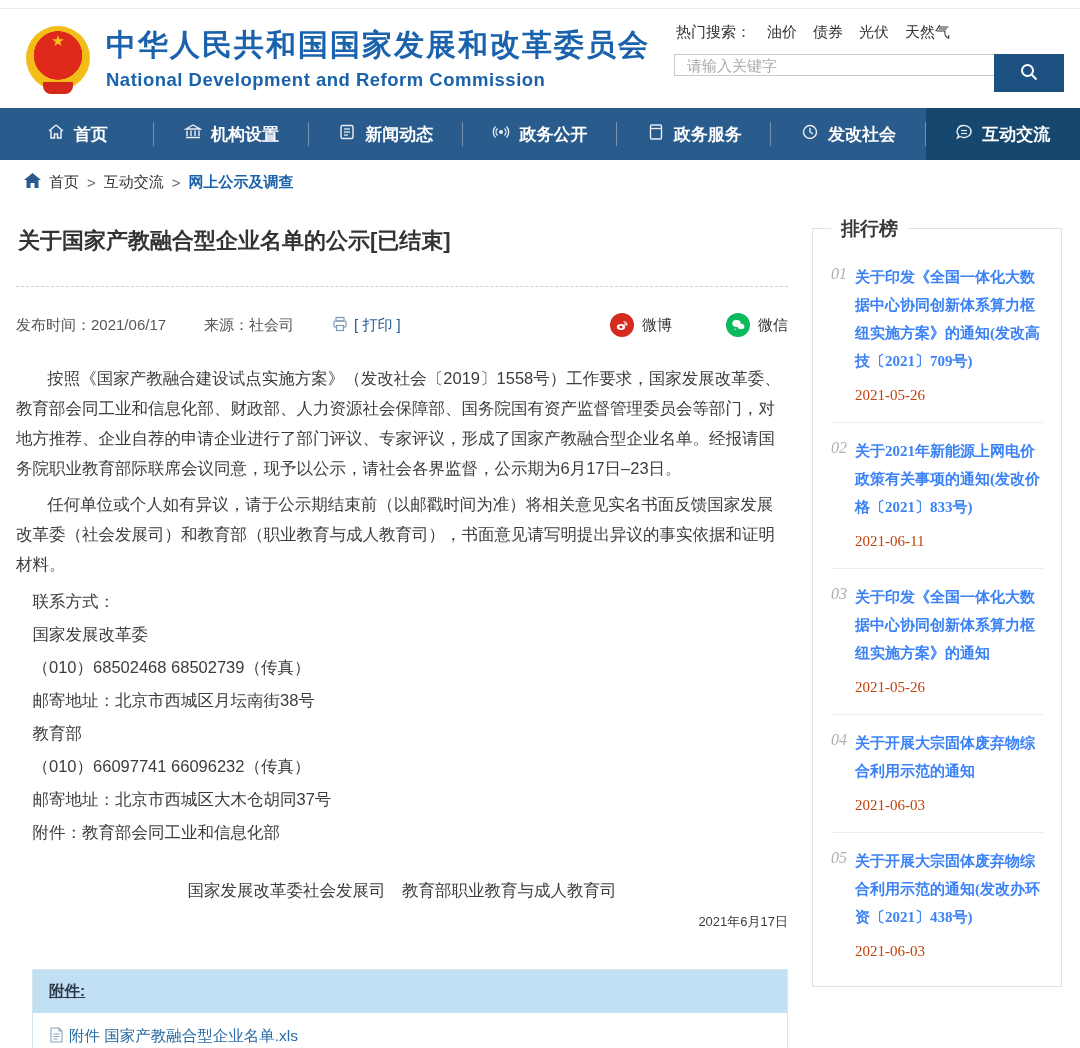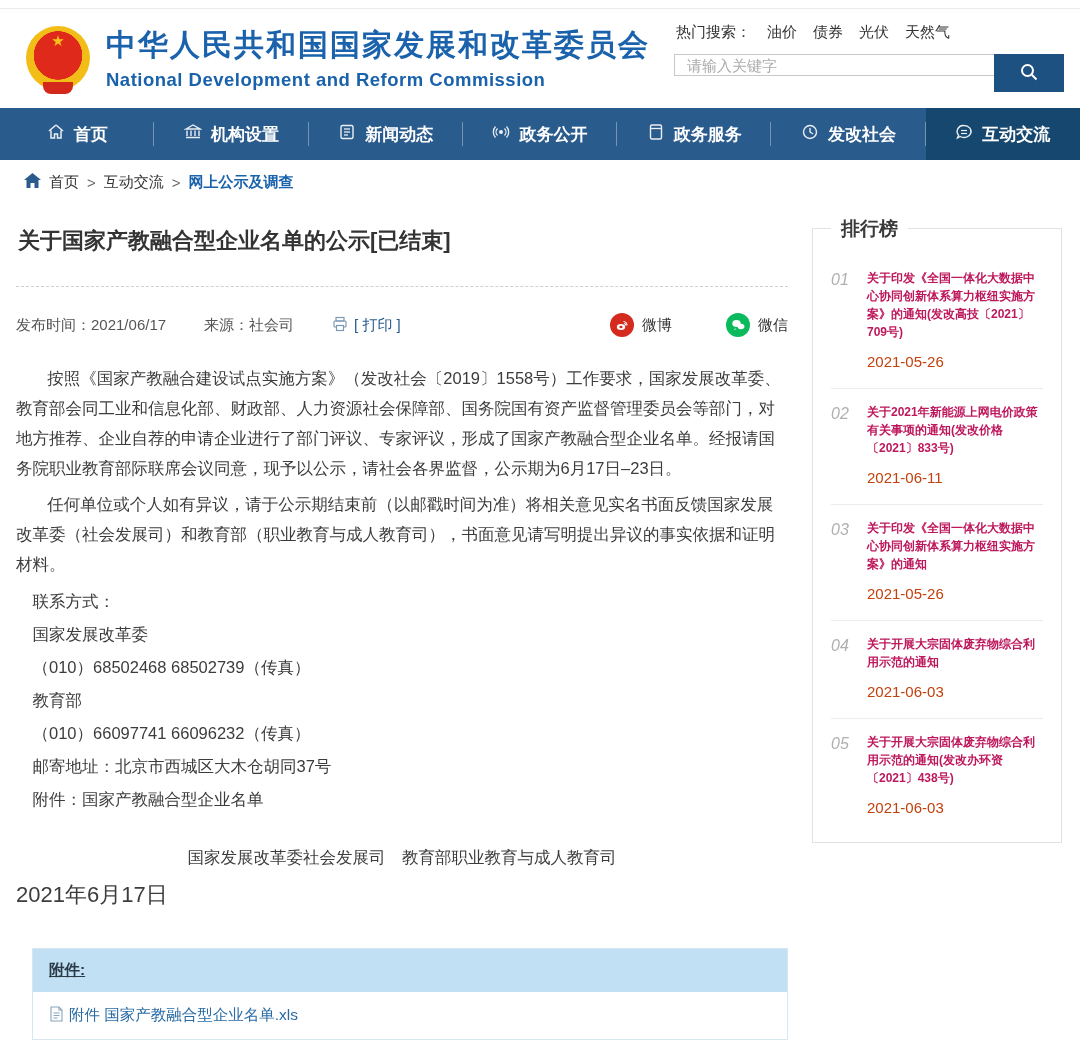--- a/index.html
+++ b/index.html
@@ -77,7 +77,7 @@
   .attach-body a { color:#2a6ba5; font-size:15.5px; text-decoration:none; }
 
   
-  .sidebar { border:1px solid #e2e2e2; position:relative; padding:26px 18px 8px 18px; }
+  .sidebar { border:1px solid #e2e2e2; position:relative; padding:20px 18px 8px 18px;font-family:Liberation Serif, serif; }
   .sidebar-title { position:absolute; top:-13px; left:18px; background:#fff; padding:0 10px;
             font-size:19px; font-weight:bold; color:#3a3a3a; }
   .rank-item { display:flex; gap:12px; padding:14px 0 18px; border-bottom:1px solid #ececec; }

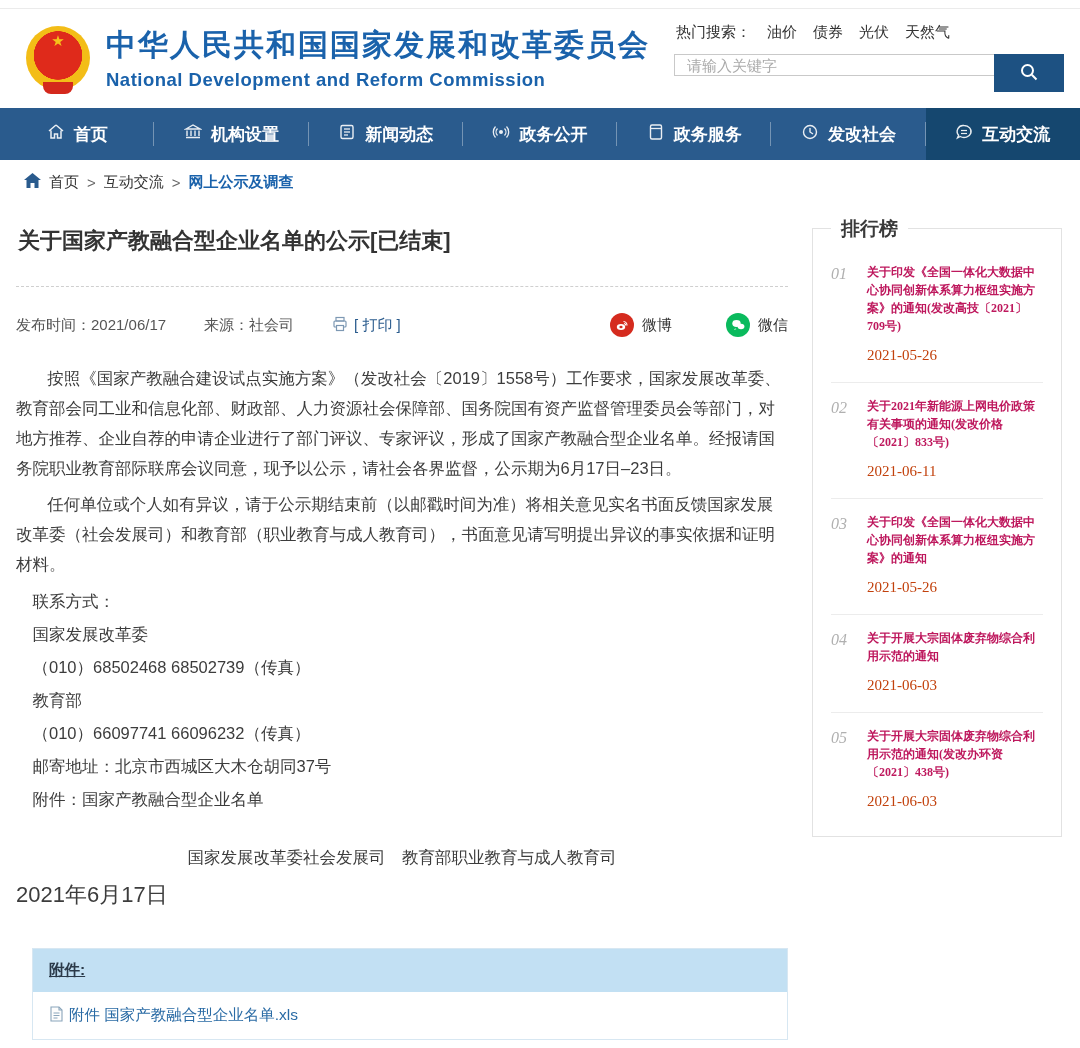--- a/index.html
+++ b/index.html
@@ -80,7 +80,7 @@
   .sidebar { border:1px solid #e2e2e2; position:relative; padding:20px 18px 8px 18px;font-family:Liberation Serif, serif; }
   .sidebar-title { position:absolute; top:-13px; left:18px; background:#fff; padding:0 10px;
             font-size:19px; font-weight:bold; color:#3a3a3a; }
-  .rank-item { display:flex; gap:12px; padding:14px 0 18px; border-bottom:1px solid #ececec; }
+  .rank-item { display:flex; padding:14px 0 18px; border-bottom:1px solid #ececec; }
   .rank-item:last-child { border-bottom:none; }
   .rank-num { font-style:italic; color:#b0b0b0; font-size:16px; padding-top:2px; flex:0 0 24px; }
   .rank-body { flex:1; }

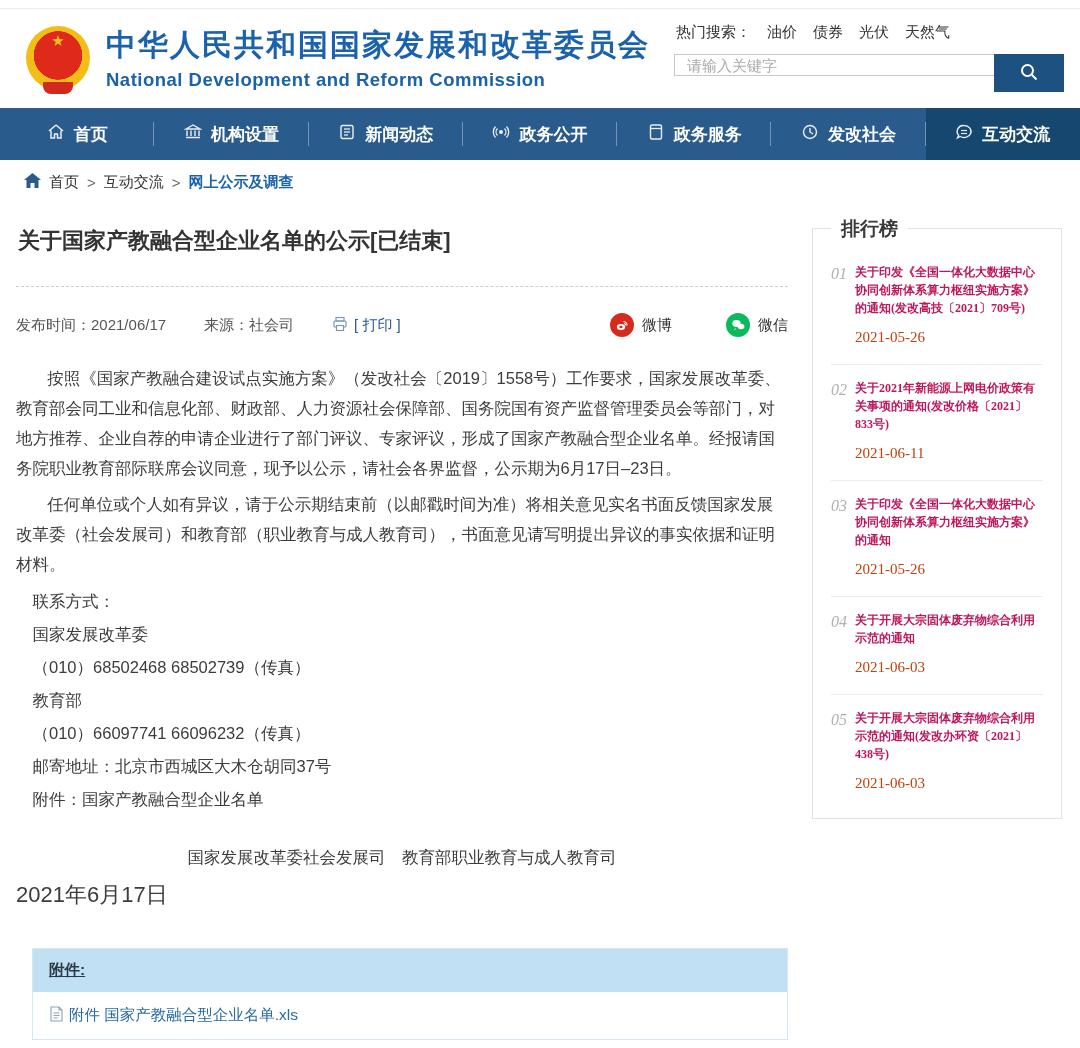--- a/index.html
+++ b/index.html
@@ -84,7 +84,7 @@
   .rank-item:last-child { border-bottom:none; }
   .rank-num { font-style:italic; color:#b0b0b0; font-size:16px; padding-top:2px; flex:0 0 24px; }
   .rank-body { flex:1; }
-  .rank-title { font-size:12px; font-weight:bold; color:#be185d; line-height:18px; cursor:pointer; }
+  .rank-title { font-size:15px; font-weight:bold; color:#3b82f6; line-height:28px; cursor:pointer; }
   .rank-date { color:#c2410c; font-size:15px; margin-top:12px; }
 </style>
 </head>

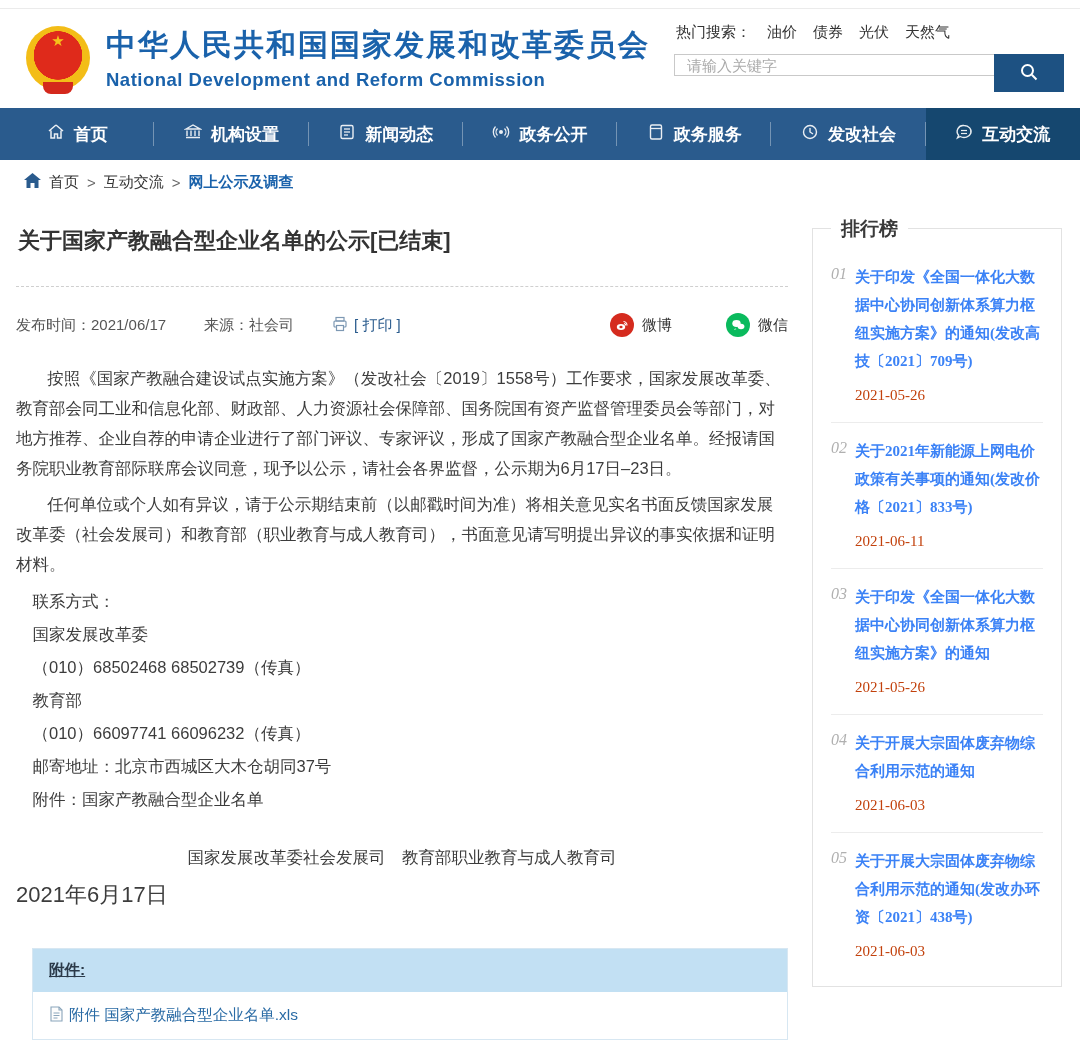--- a/index.html
+++ b/index.html
@@ -231,6 +231,7 @@
       <p class="cline">联系方式：</p>
       <p class="cline">国家发展改革委</p>
       <p class="cline">（010）68502468  68502739（传真）</p>
+      <p class="cline">邮寄地址：北京市西城区月坛南街38号</p>
       <p class="cline">教育部</p>
       <p class="cline">（010）66097741  66096232（传真）</p>
       <p class="cline">邮寄地址：北京市西城区大木仓胡同37号</p>

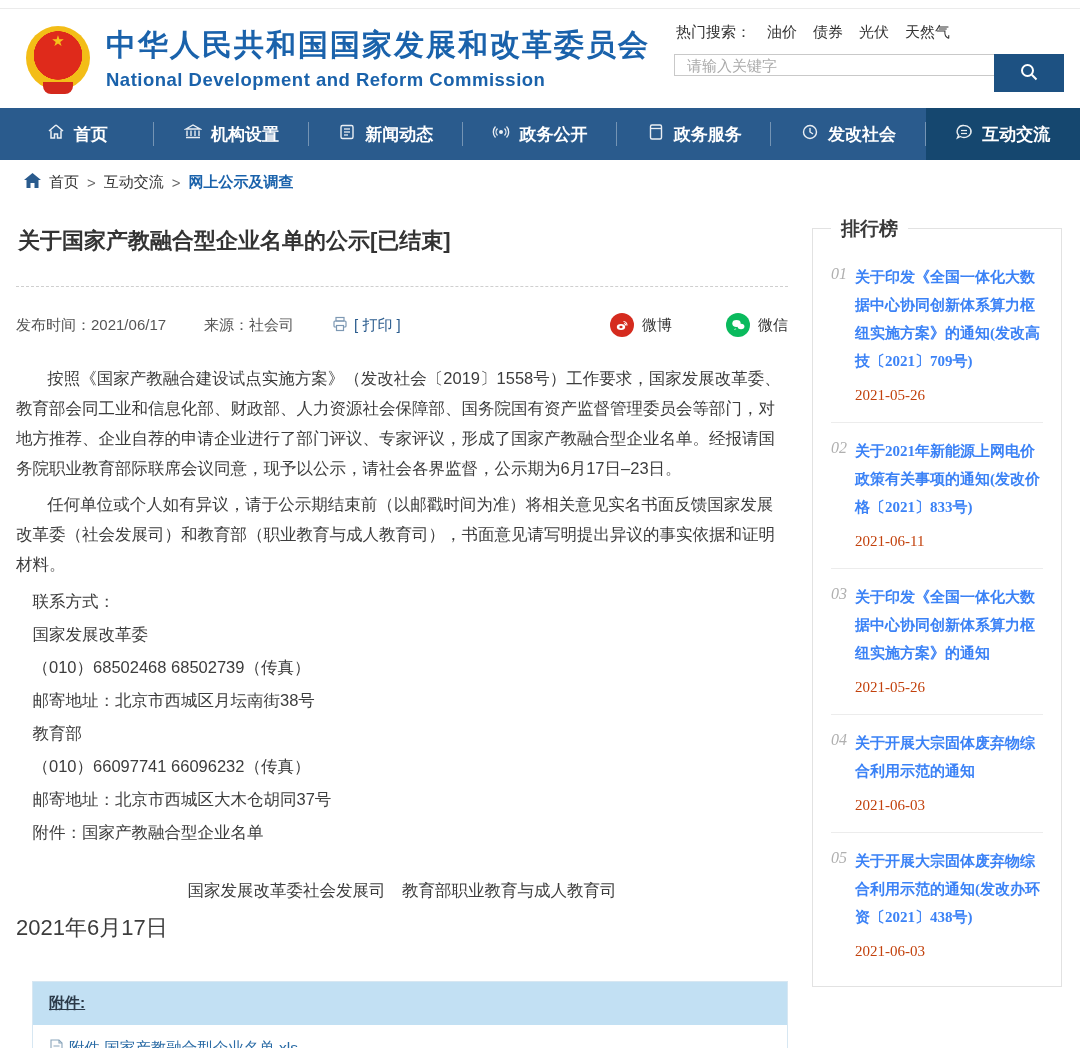--- a/index.html
+++ b/index.html
@@ -235,7 +235,7 @@
       <p class="cline">教育部</p>
       <p class="cline">（010）66097741  66096232（传真）</p>
       <p class="cline">邮寄地址：北京市西城区大木仓胡同37号</p>
-      <p class="cline">附件：国家产教融合型企业名单</p>
+      <p class="cline">附件：教育部会同工业和信息化部</p>
       <p class="sig">国家发展改革委社会发展司　教育部职业教育与成人教育司</p>
       <p class="sig-date">2021年6月17日</p>
     </div>

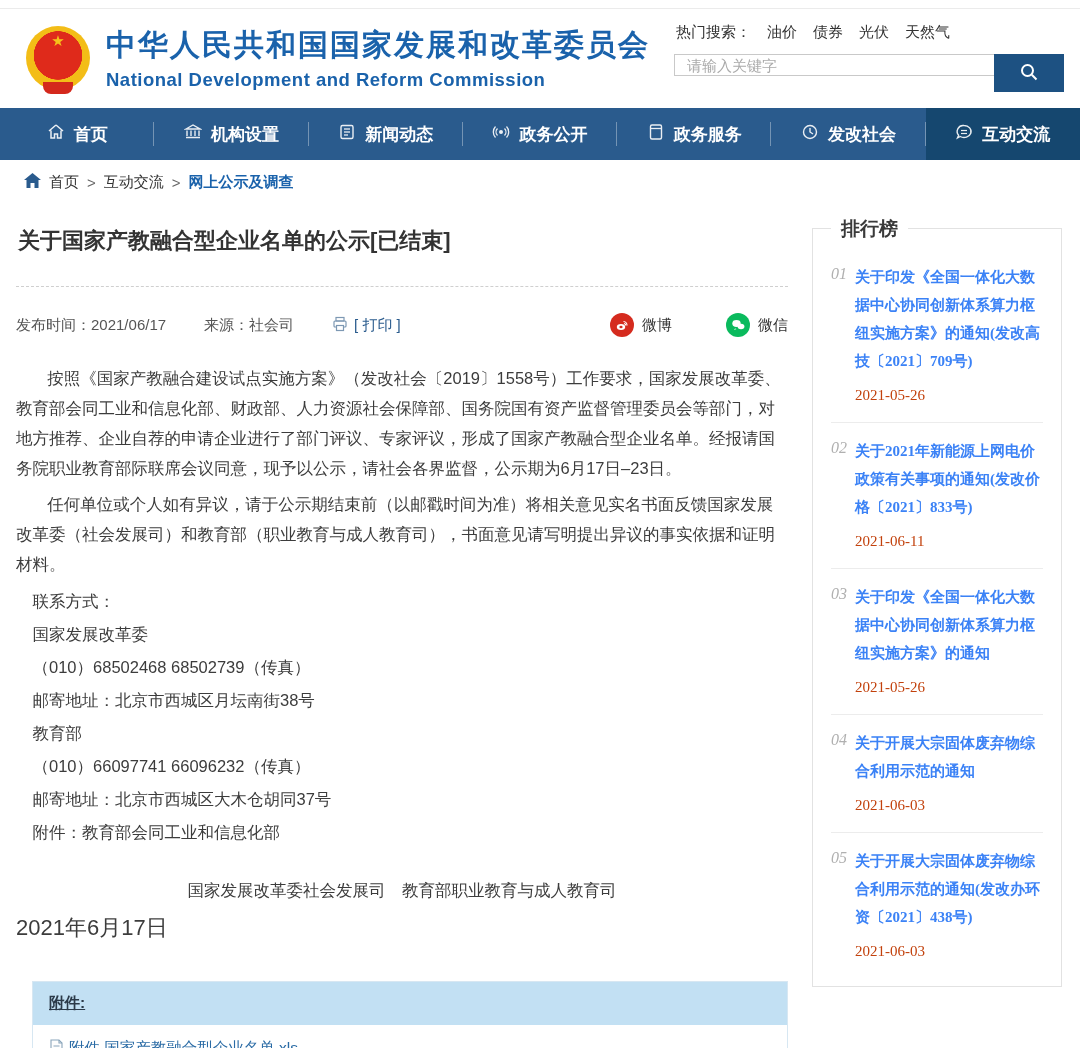--- a/index.html
+++ b/index.html
@@ -68,7 +68,7 @@
   .body-text p.para { text-indent:1.9em; line-height:30px; margin-bottom:6px; }
   .body-text p.cline { text-indent:1em; line-height:33px; }
   .sig { text-align:center; margin-top:26px; font-size:16.5px; line-height:30px; color:#3c3c3c; }
-  .sig-date { text-align:left; margin-top:8px; font-size:22px; color:#3c3c3c; }
+  .sig-date { text-align:right; margin-top:8px; font-size:13px; color:#3c3c3c; }
 
   
   .attach-box { margin:38px 0 0 16px; border:1px solid #d7e7f2; }

